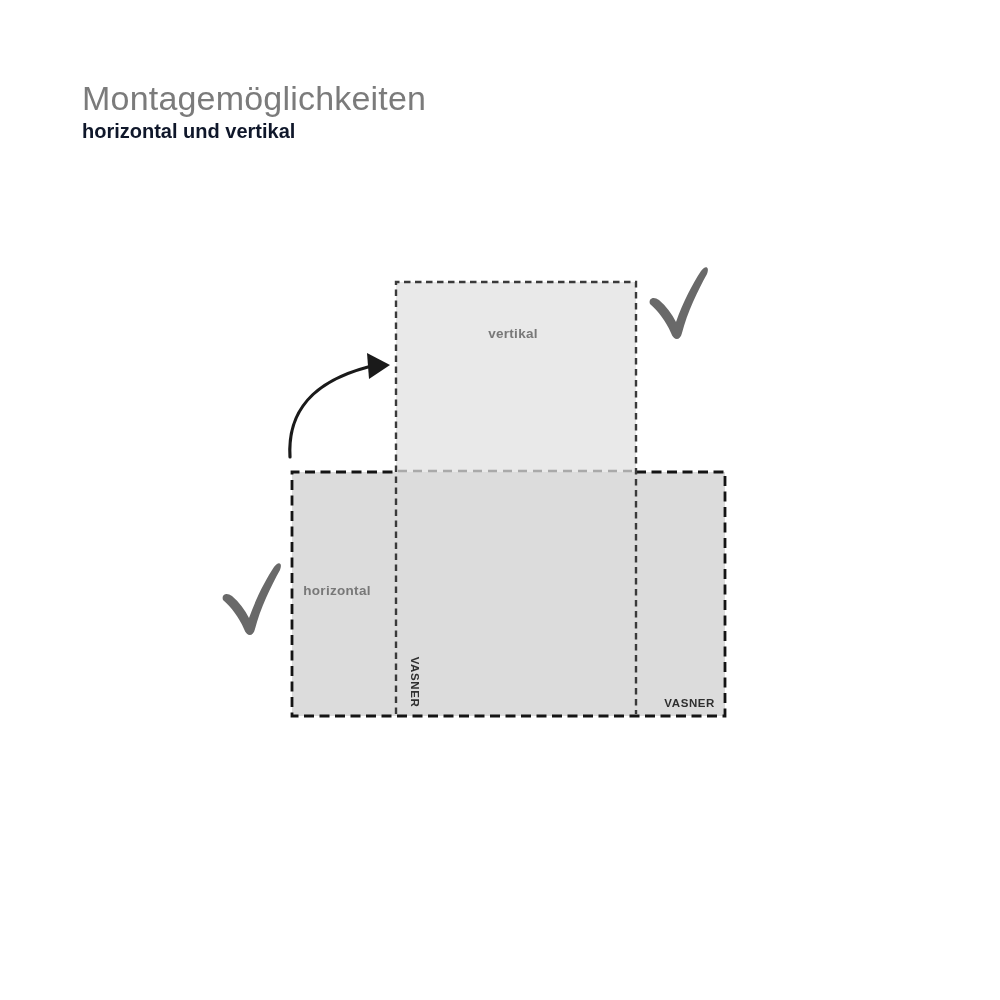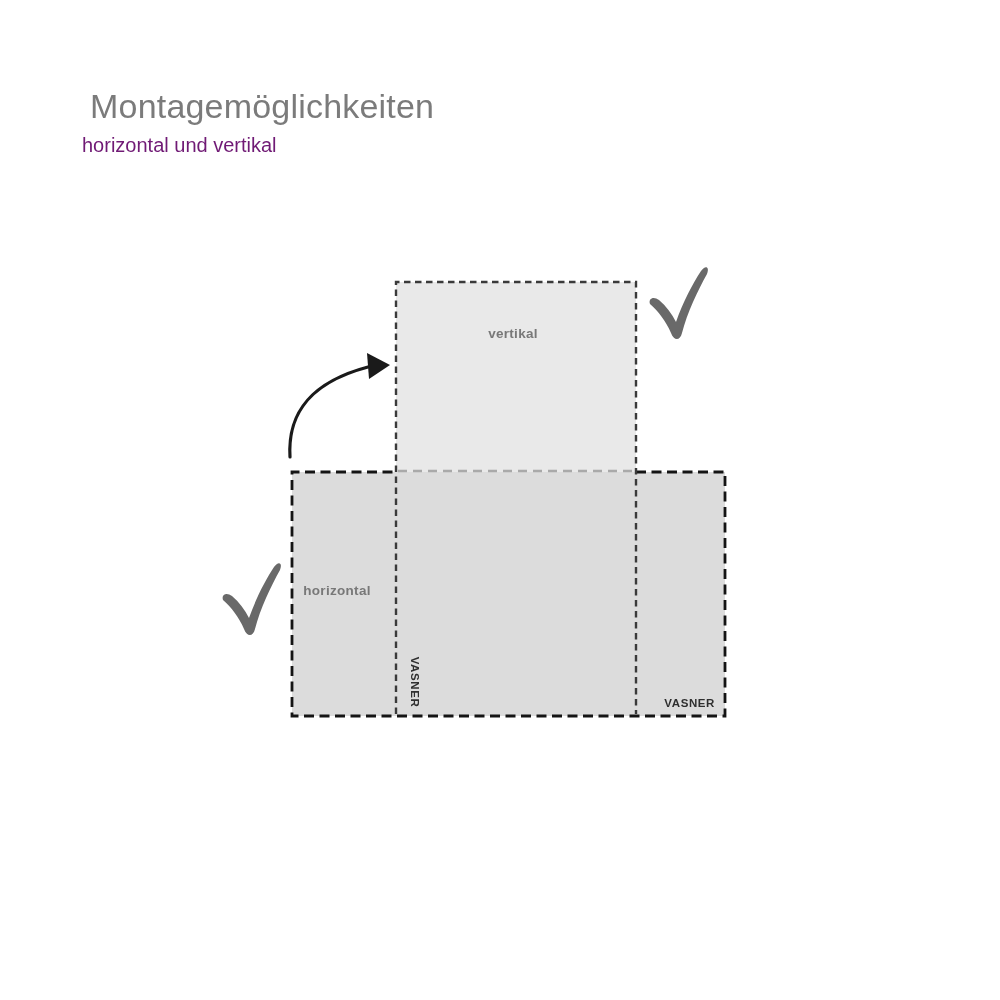--- a/index.html
+++ b/index.html
@@ -15,7 +15,7 @@
     left:82px;top:80px;
   }
   .title{
-    margin:8px;
+    margin:0;
     font-size:34px;
     font-weight:400;
     color:#7b7b7b;

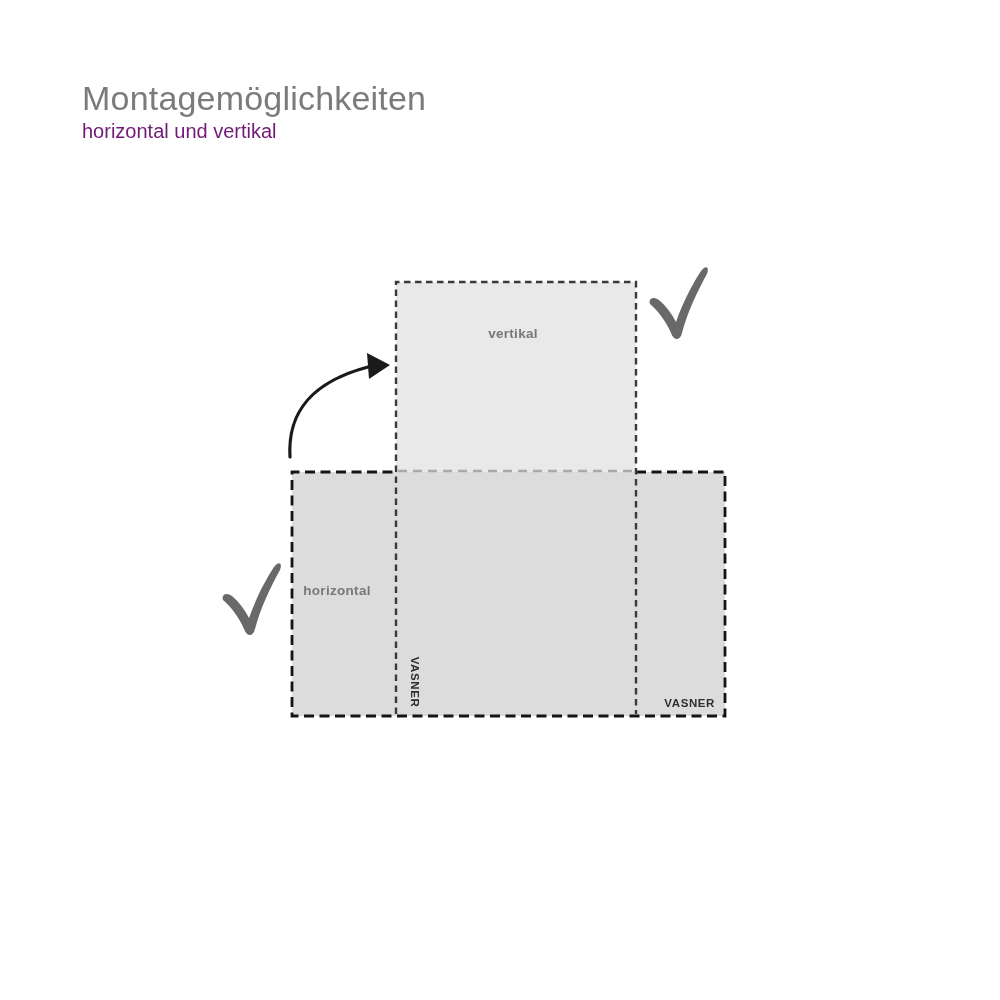--- a/index.html
+++ b/index.html
@@ -25,8 +25,8 @@
   .subtitle{
     margin:2px 0 0 0;
     font-size:20px;
-    font-weight:400;
-    color:#701a75;
+    font-weight:700;
+    color:#0f172a;
     line-height:1.2;
   }
   .diagram{

